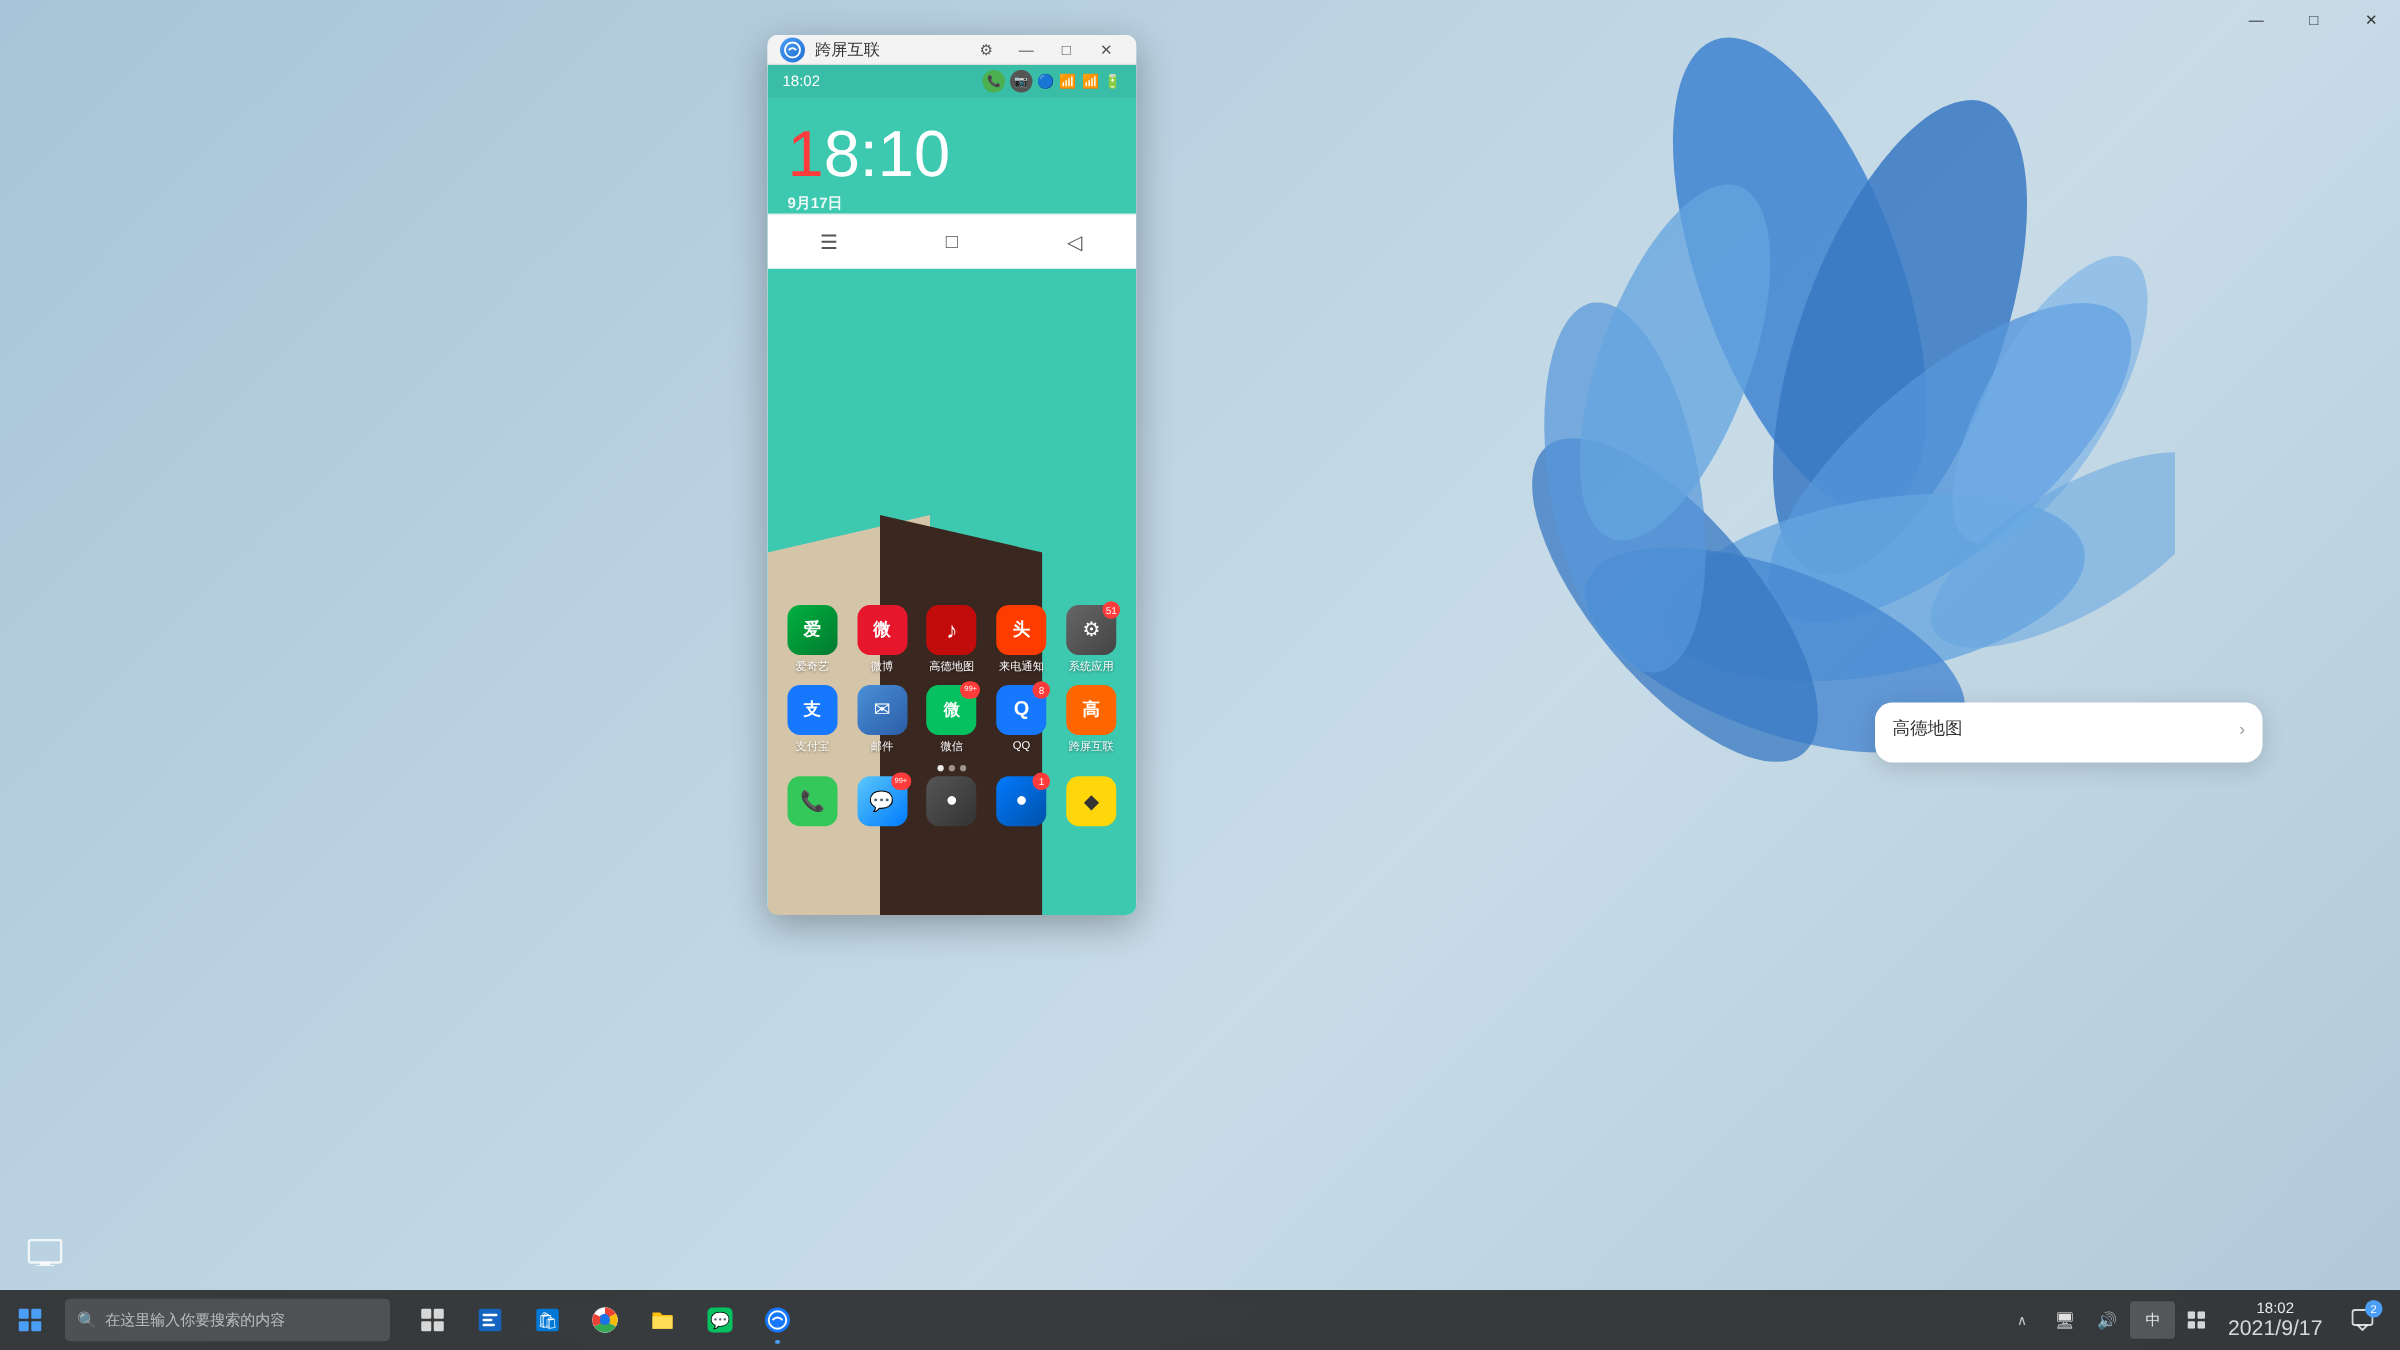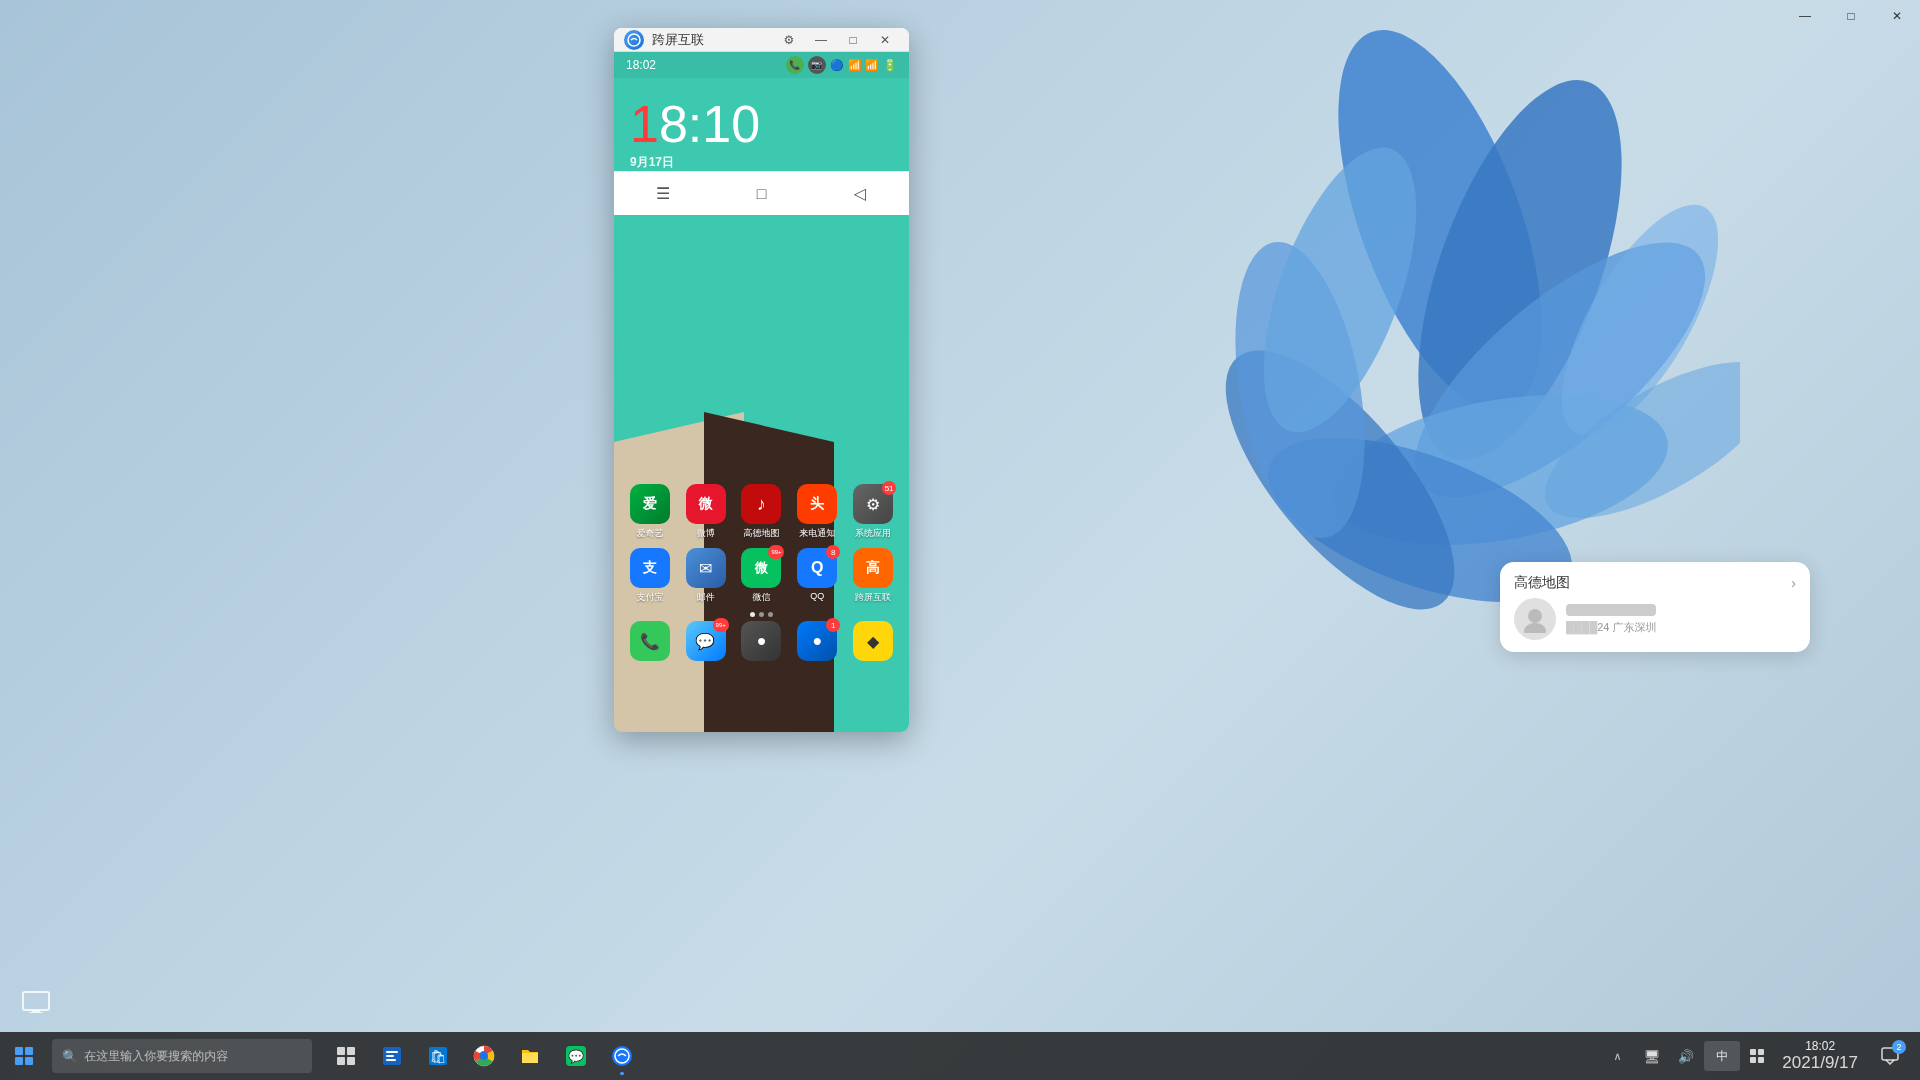--- a/index.html
+++ b/index.html
@@ -746,20 +746,6 @@
     <span class="notif-title">高德地图</span>
     <span class="notif-arrow">›</span>
   </div>
-  <div style="display:flex;align-items:center;gap:10px">
-    <div class="notif-avatar">
-      <svg width="28" height="28" viewBox="0 0 28 28">
-        <circle cx="14" cy="11" r="7" fill="#bbb"></circle>
-        <ellipse cx="14" cy="26" rx="11" ry="8" fill="#bbb"></ellipse>
-      </svg>
-    </div>
-    <div class="notif-content">
-      <div class="notif-name-blur"></div>
-      <div class="notif-info">
-        <span style="color:#ccc">████</span>24 <span>广东深圳</span>
-      </div>
-    </div>
-  </div>
 </div>
 
 <div class="desktop-icon">

